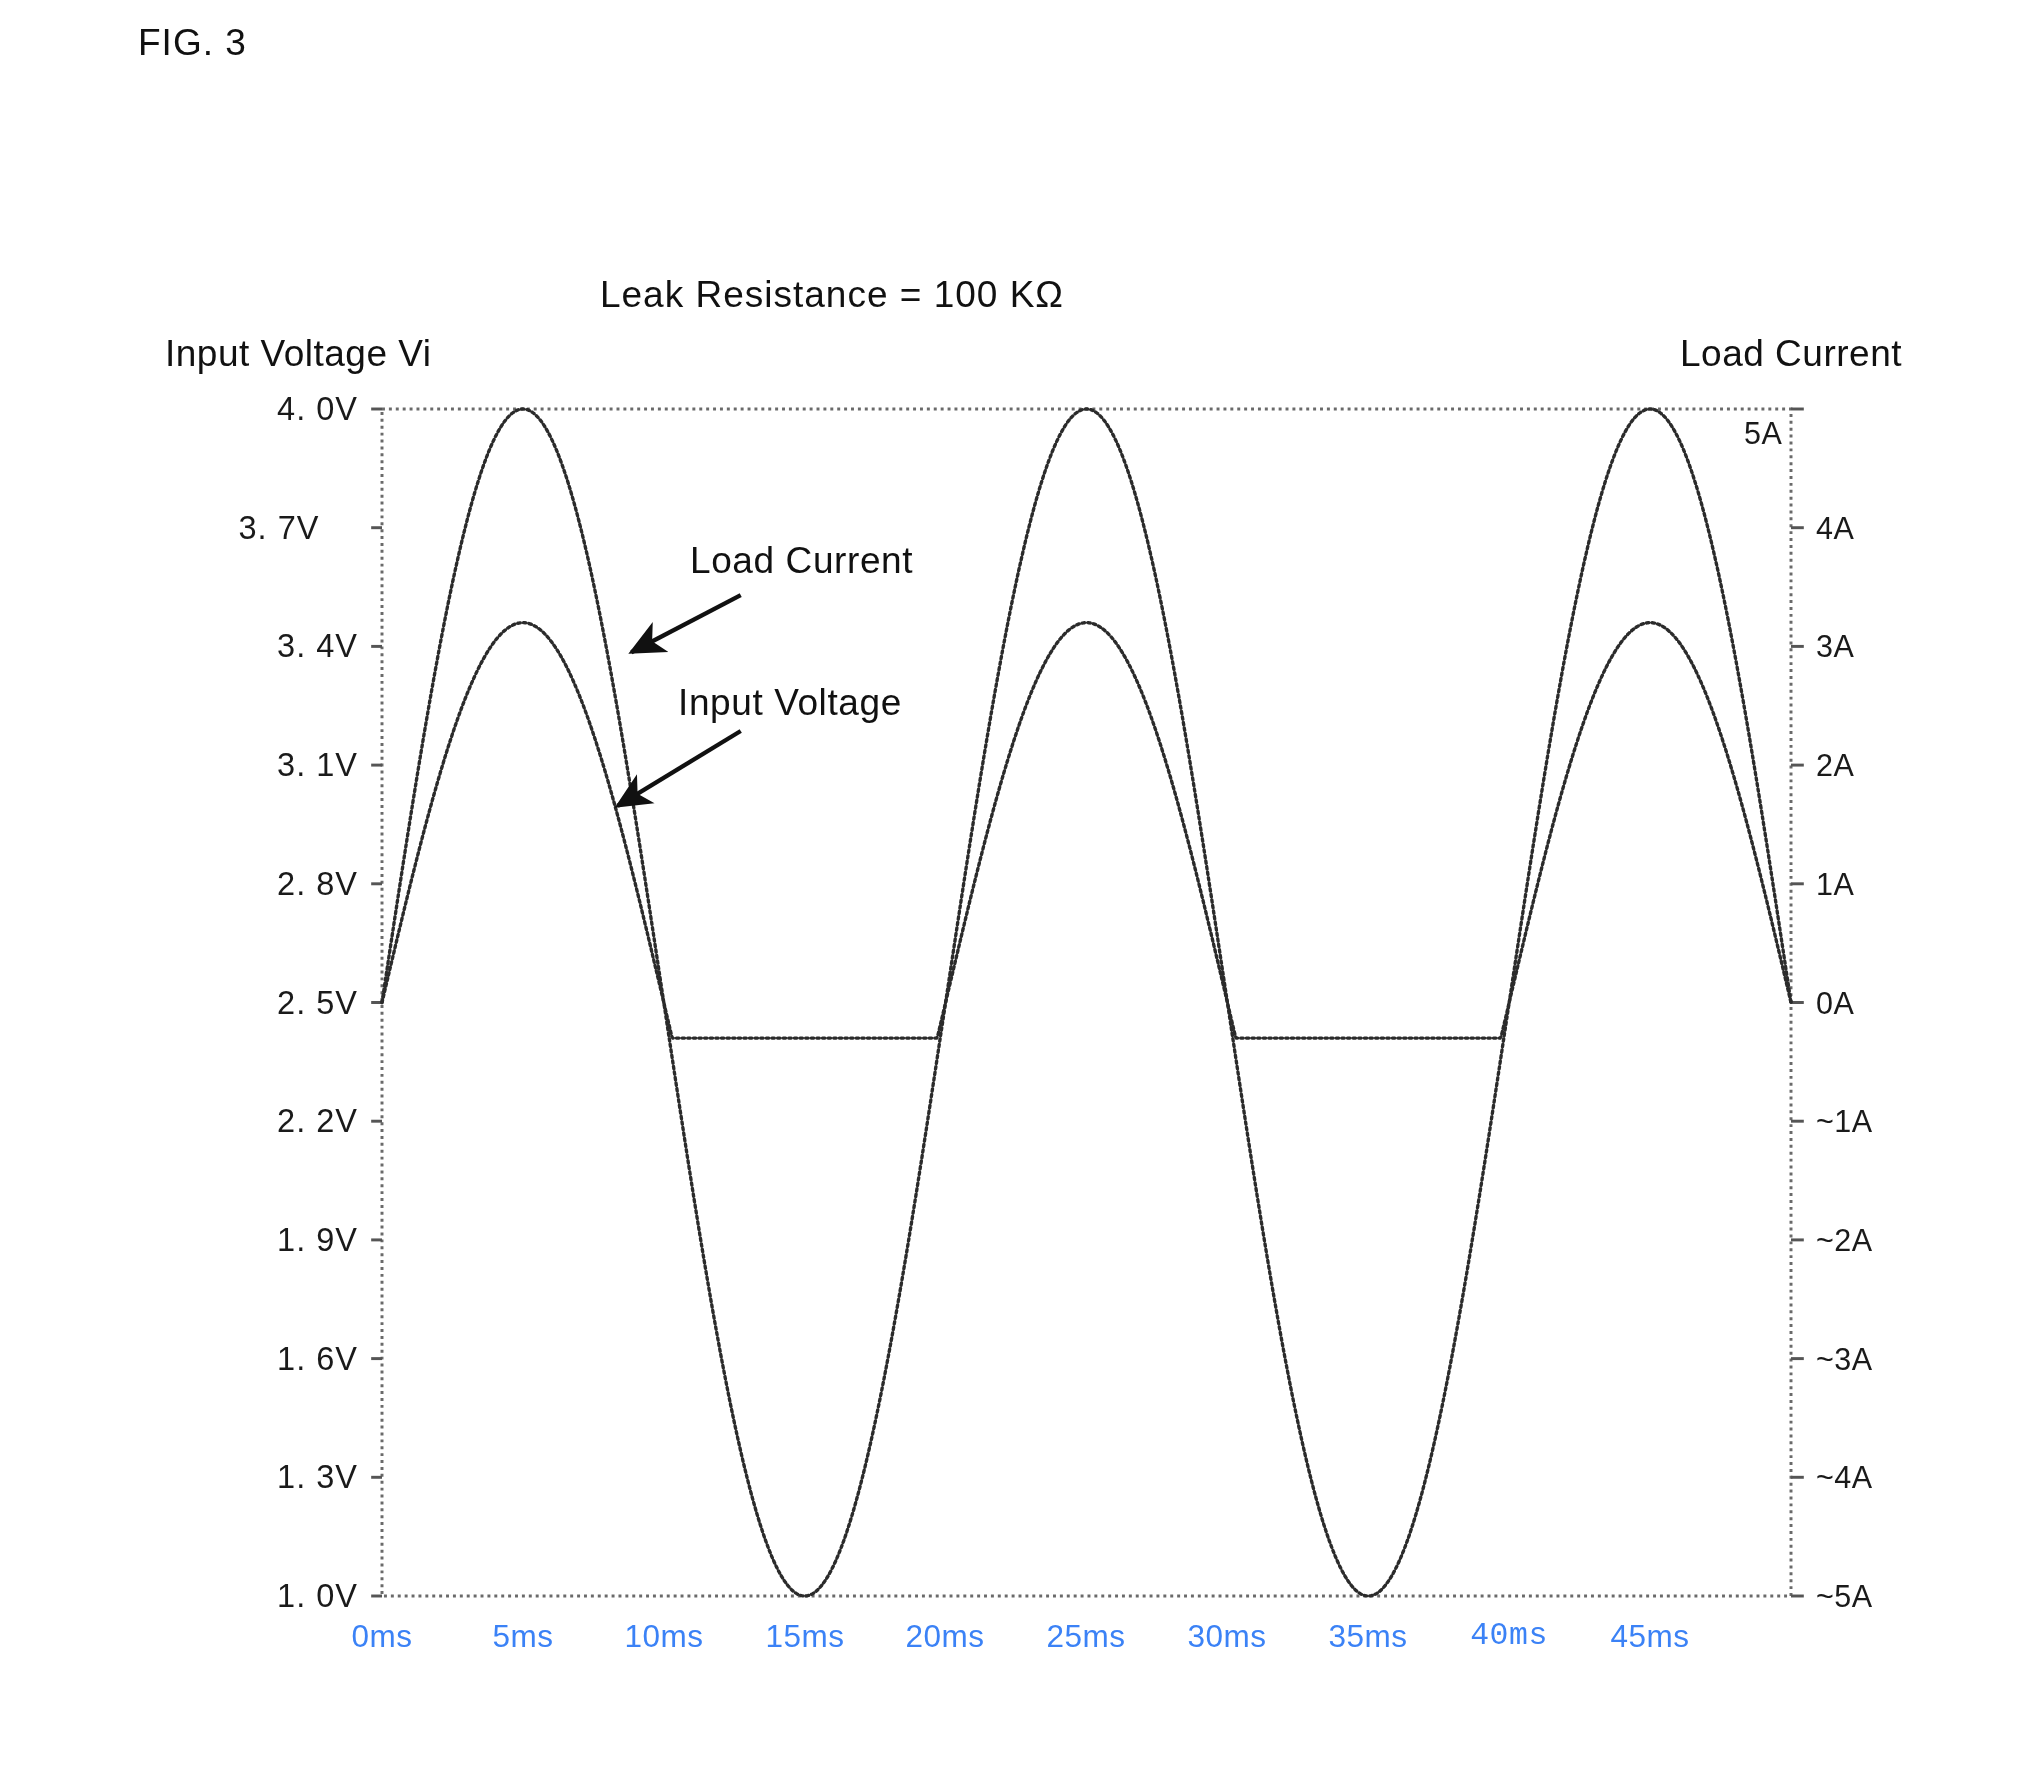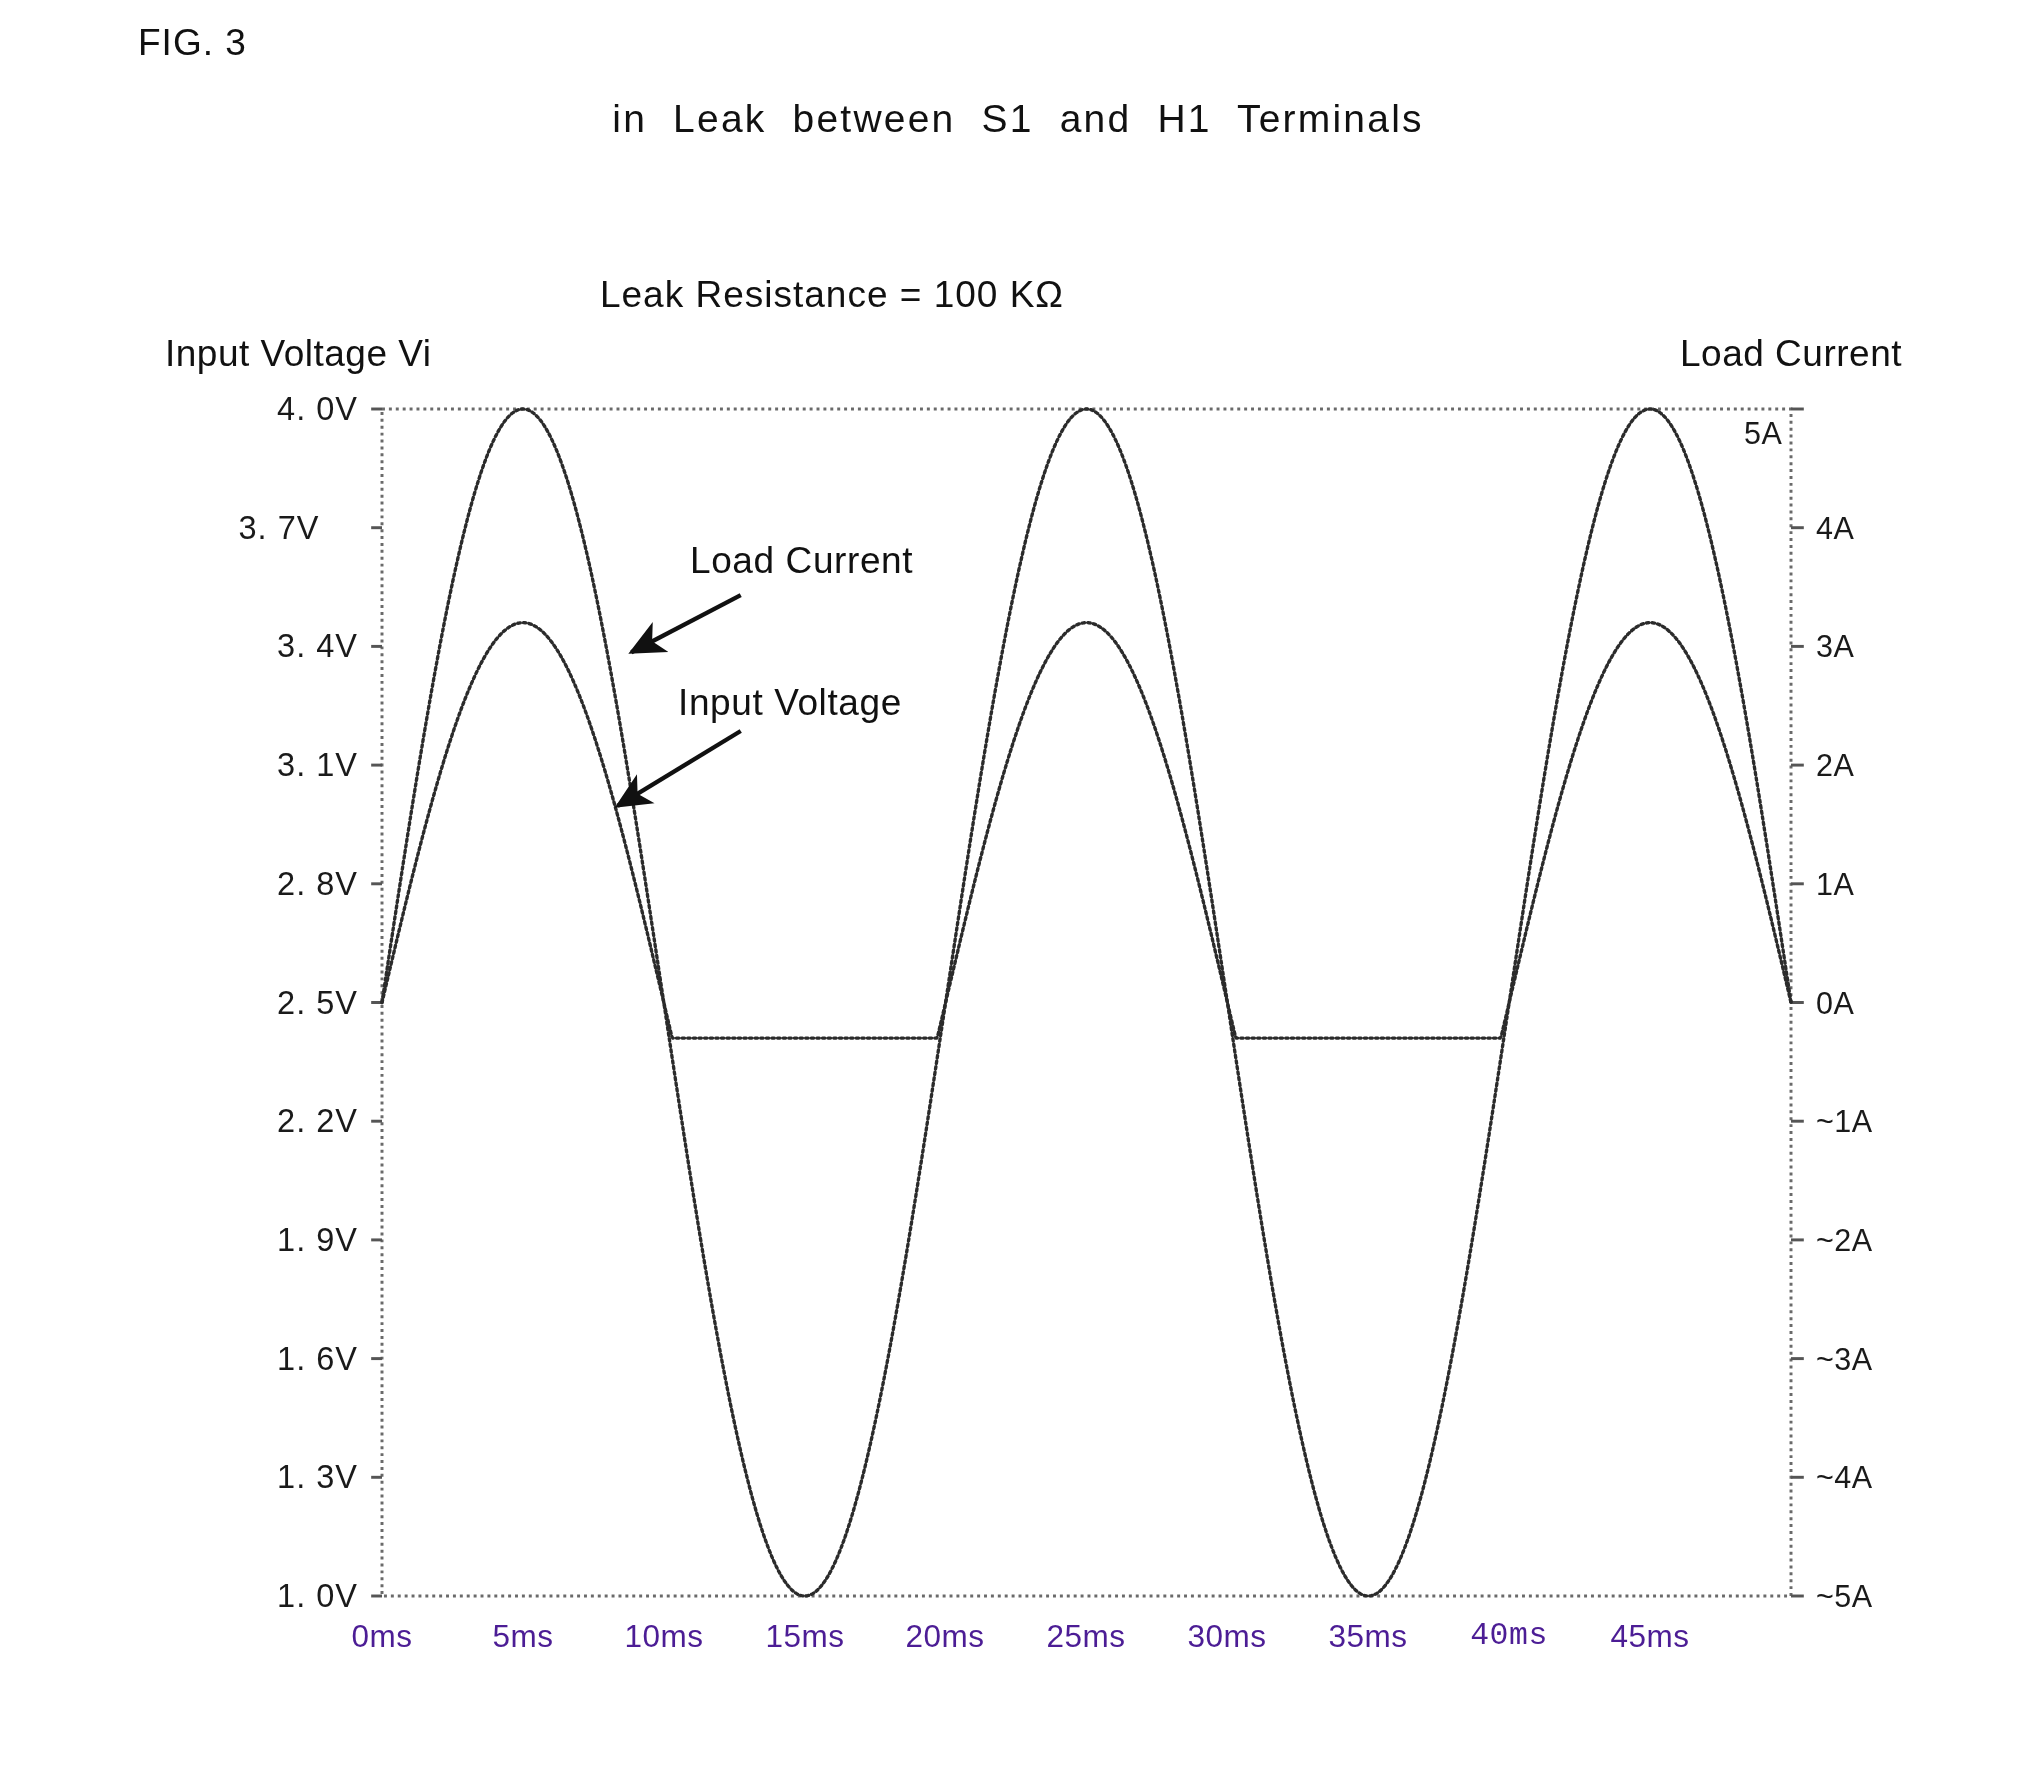--- a/index.html
+++ b/index.html
@@ -121,7 +121,6 @@
 <div class="fig-label">FIG. 3</div>
 
 <div class="titles">
-  <div class="title-line">in  Leak  between  S1  and  H1  Terminals</div>
 </div>
 
 <div class="subtitle">Leak Resistance = 100 KΩ</div>

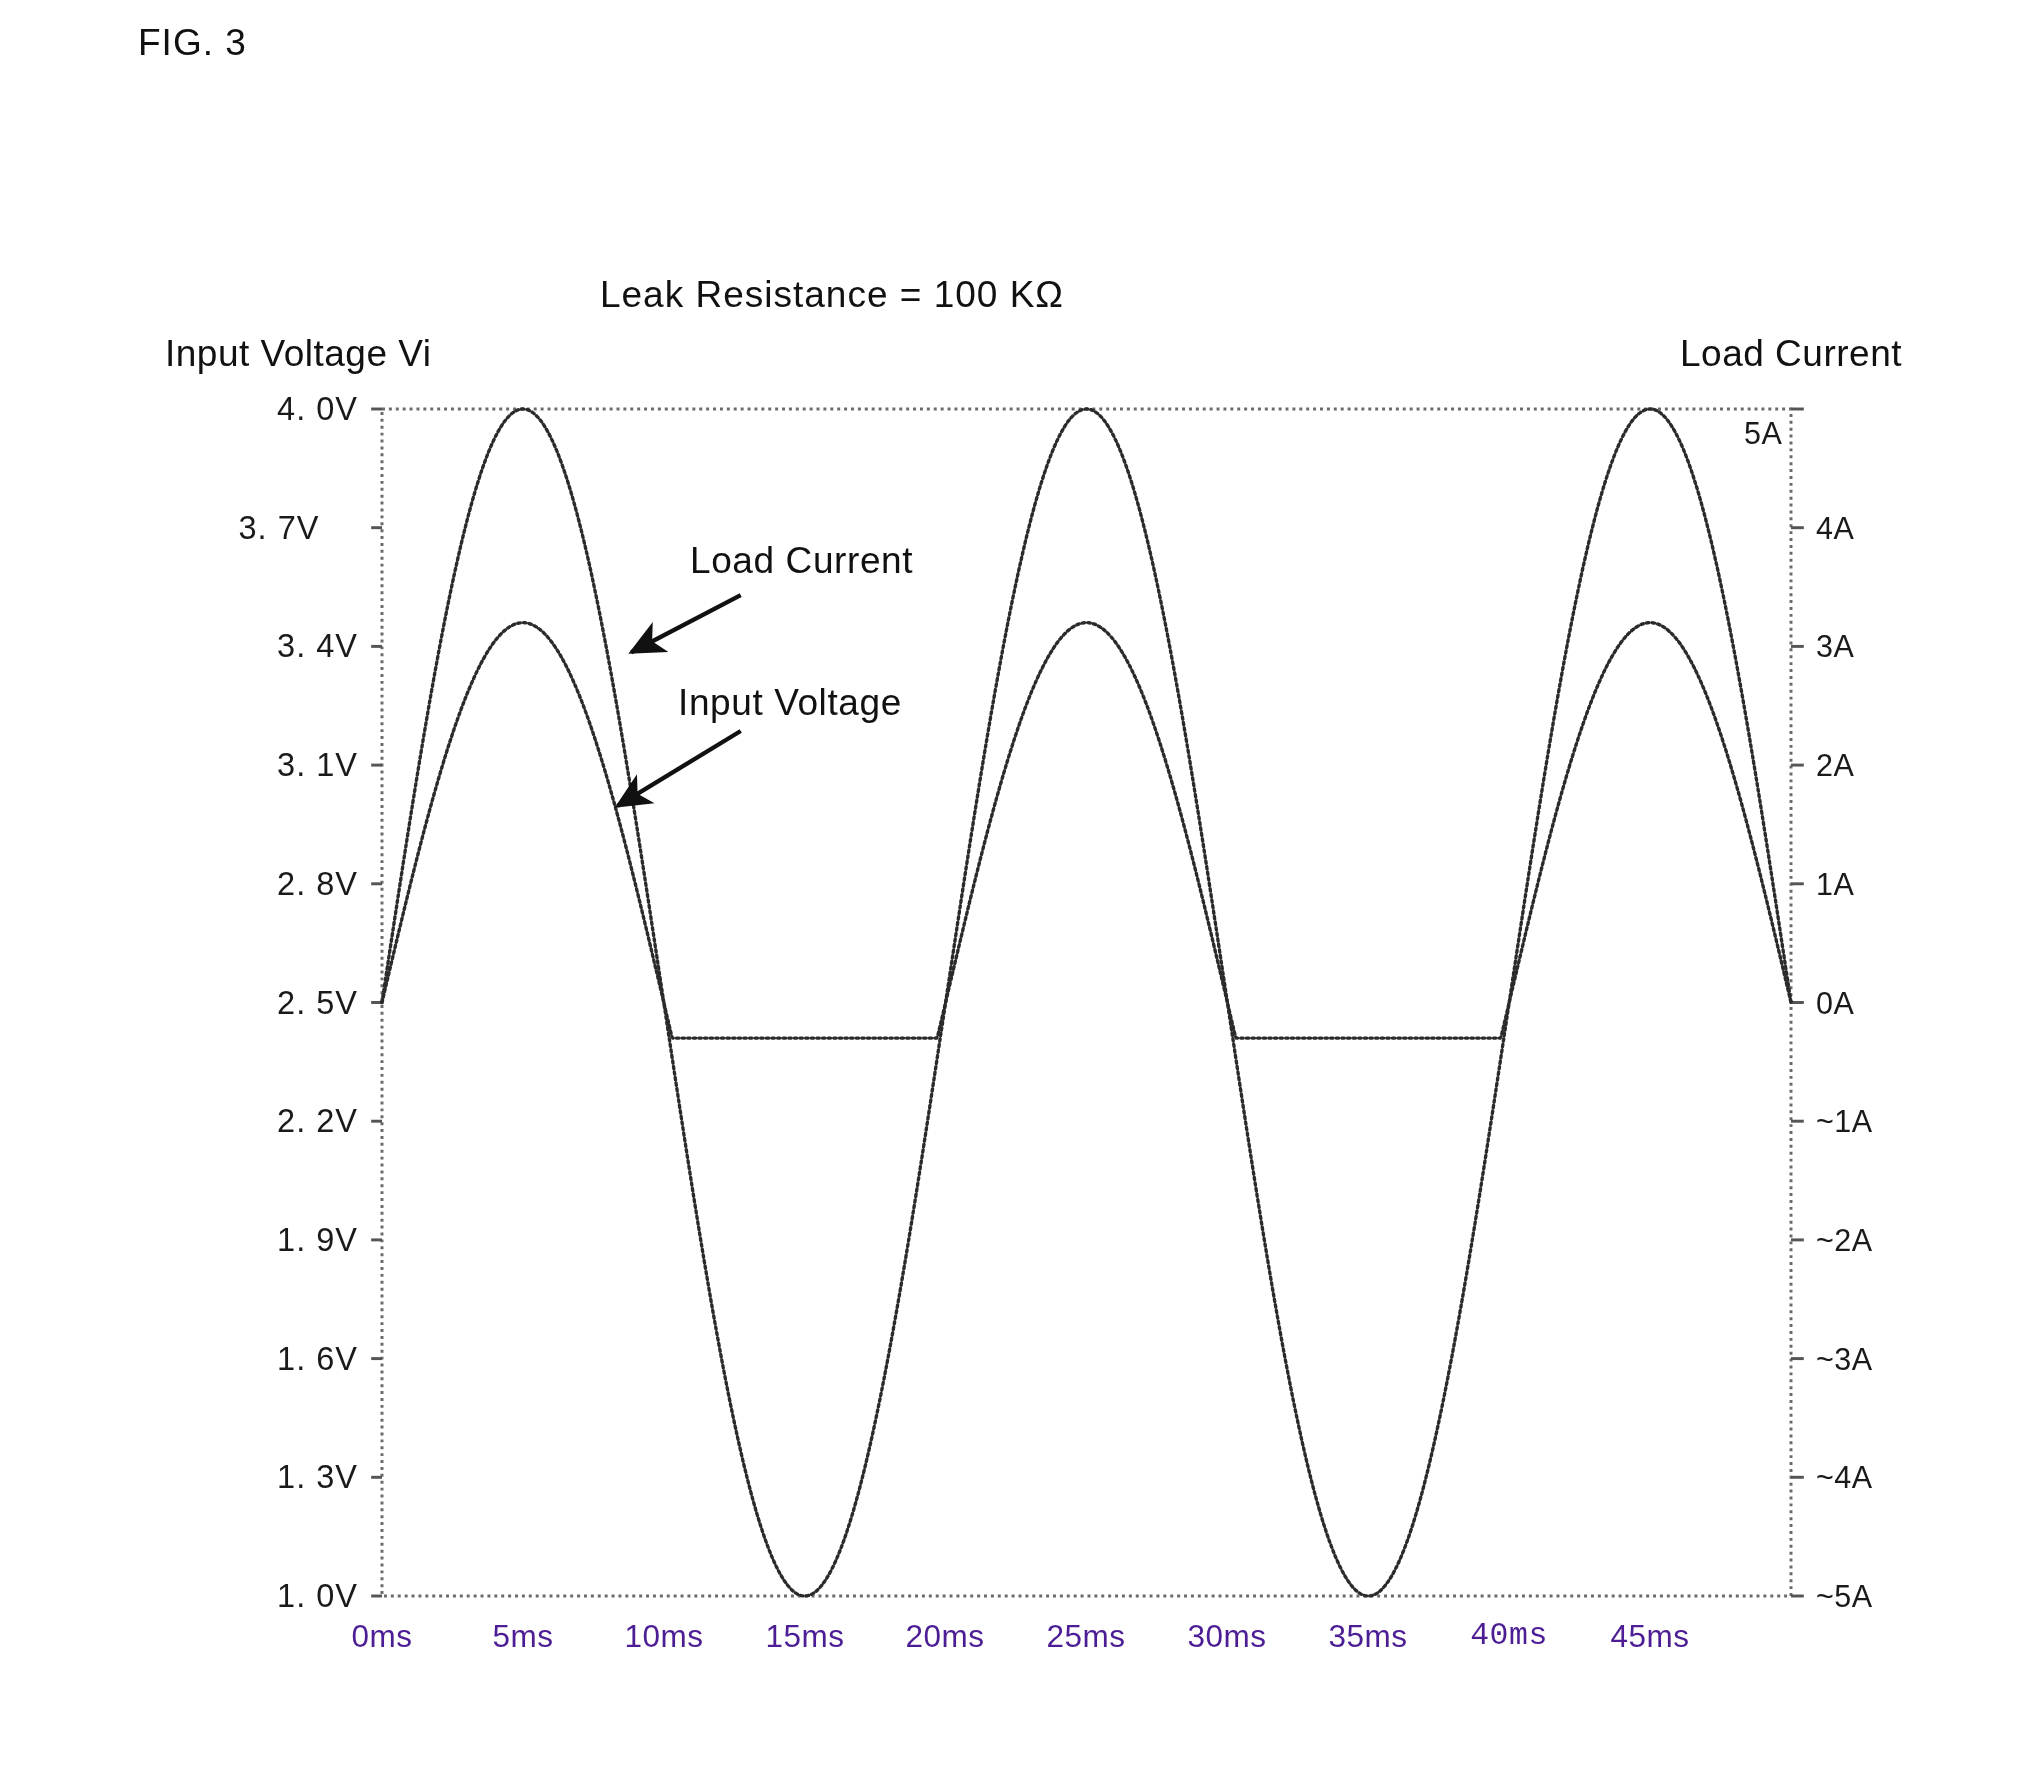--- a/index.html
+++ b/index.html
@@ -104,7 +104,7 @@
     width: 158px;
     font-size: 31.5px;
     letter-spacing: 0.5px;
-    color: #4c1d95;
+    color: #3b82f6;
     transform: translateX(-50%);
   }
   .annot {

